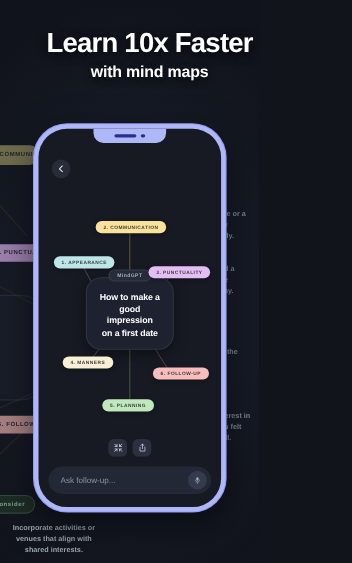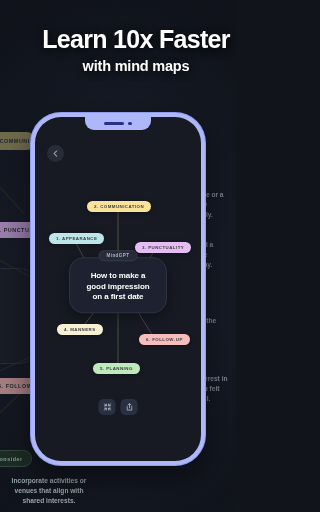--- a/index.html
+++ b/index.html
@@ -119,7 +119,7 @@
   .center-node{
     position:absolute;
     left:50%; top:168px; transform:translate(-50%,-50%);
-    width:98px;
+    width:80px;
     background:#1e2230;
     border:1px solid #2e3445;
     border-radius:14px;

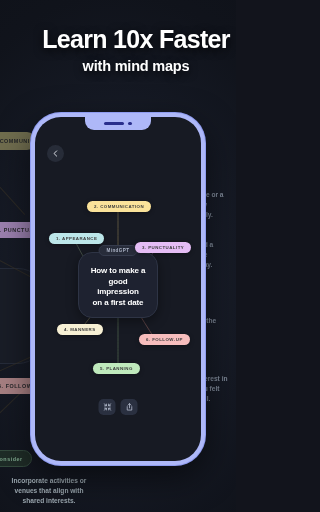--- a/index.html
+++ b/index.html
@@ -292,6 +292,20 @@
       </div>
     </div>
 
+    <div class="composer">
+      <input type="text" placeholder="Ask follow-up..." style="">
+      <div class="mic">
+        <svg viewBox="0 0 12 12">
+          <g fill="#aab2c4">
+            <rect x="4.4" y="1.3" width="3.2" height="5.6" rx="1.6"></rect>
+          </g>
+          <g fill="none" stroke="#aab2c4" stroke-width="1" stroke-linecap="round">
+            <path d="M2.9 5.8 C 2.9 8.2, 4.3 9.2, 6 9.2 C 7.7 9.2, 9.1 8.2, 9.1 5.8"></path>
+            <path d="M6 9.2 L6 10.9"></path>
+          </g>
+        </svg>
+      </div>
+    </div>
 
   </div>
 </div>

